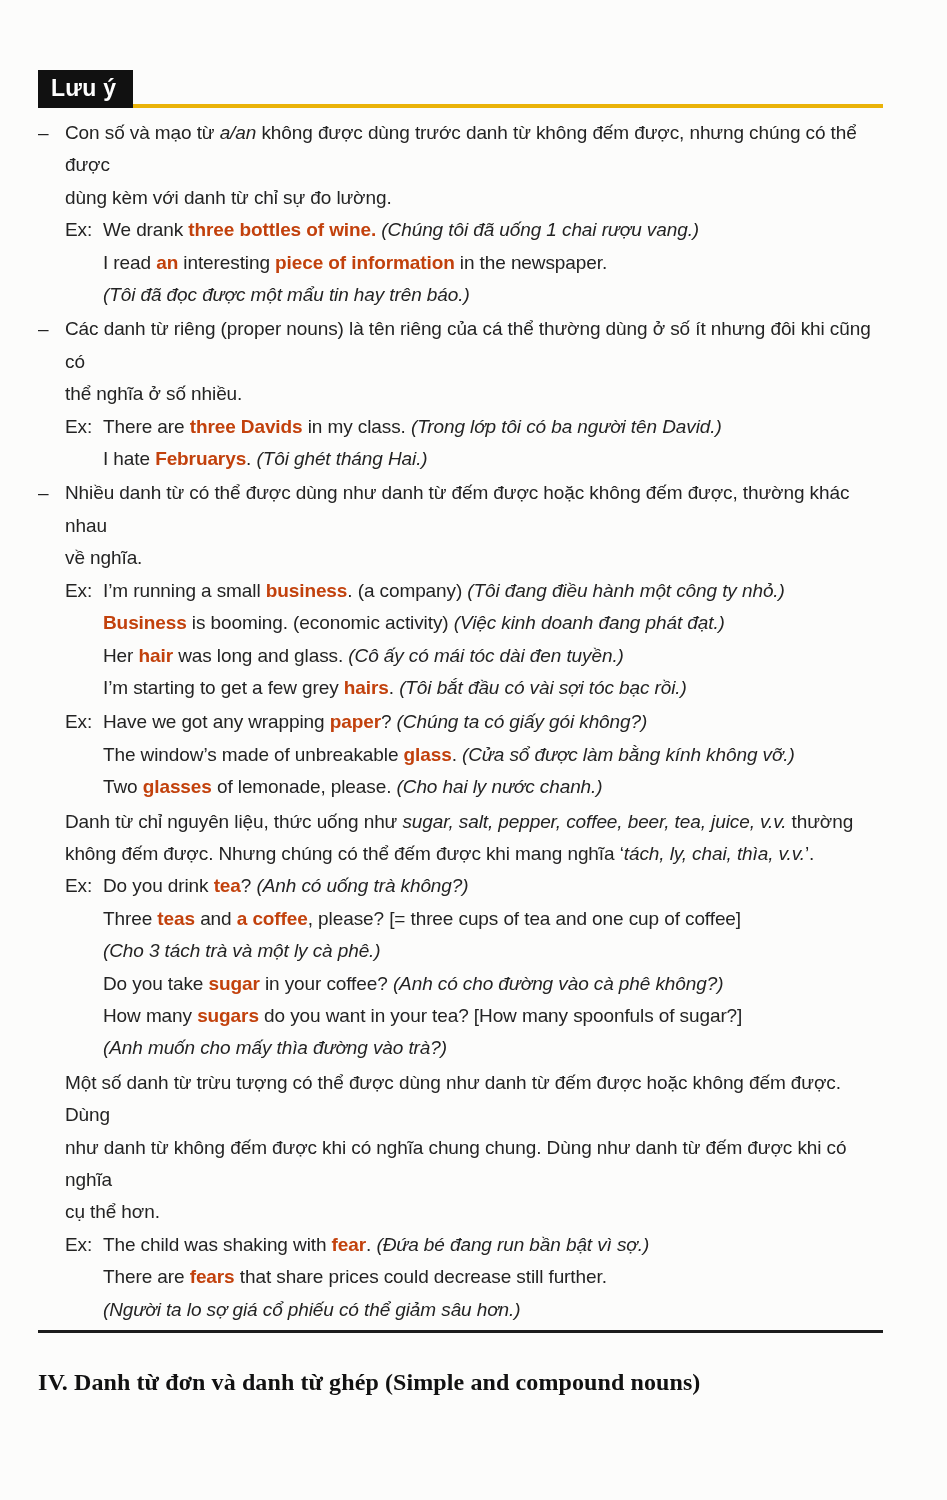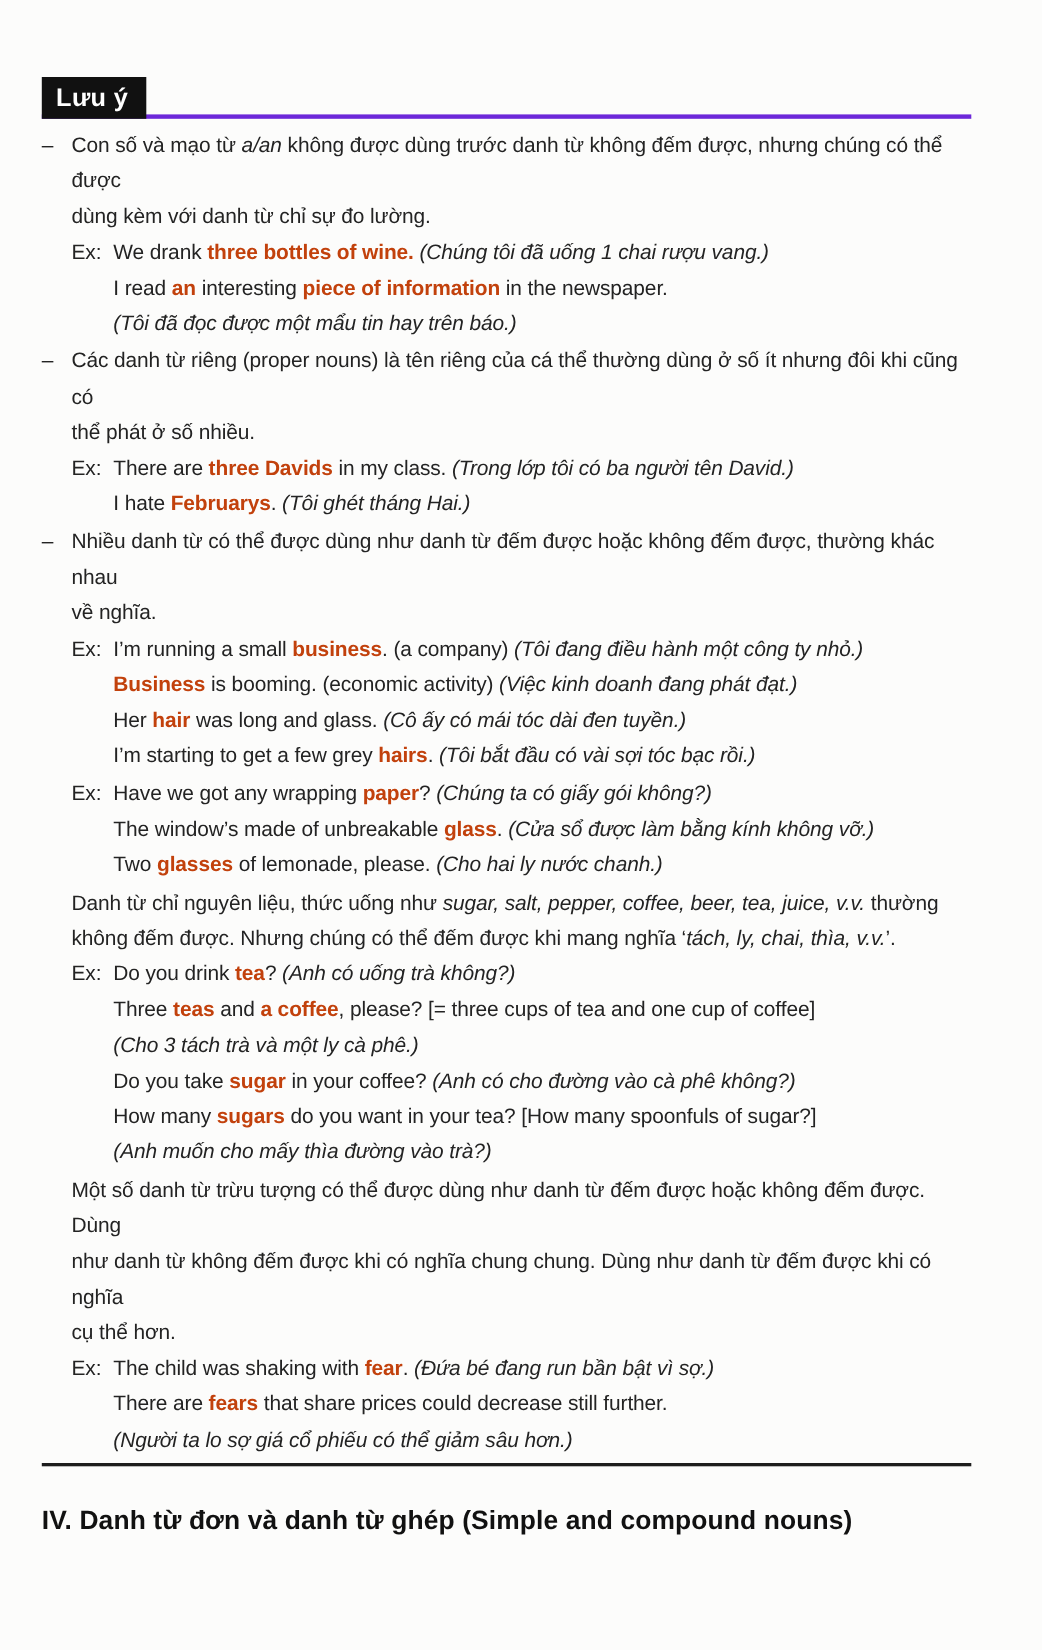--- a/index.html
+++ b/index.html
@@ -16,7 +16,7 @@
   .content{position:absolute;left:38px;top:68px;width:845px;}
 
   
-  .note-header{position:relative;height:36px;border-bottom:4px solid #6d28d9;margin-bottom:9px;text-align:center;}
+  .note-header{position:relative;height:36px;border-bottom:4px solid #eab308;margin-bottom:9px;text-align:center;}
   .note-label{
     position:absolute;left:0;bottom:-4px;
     background:#111;color:#fff;

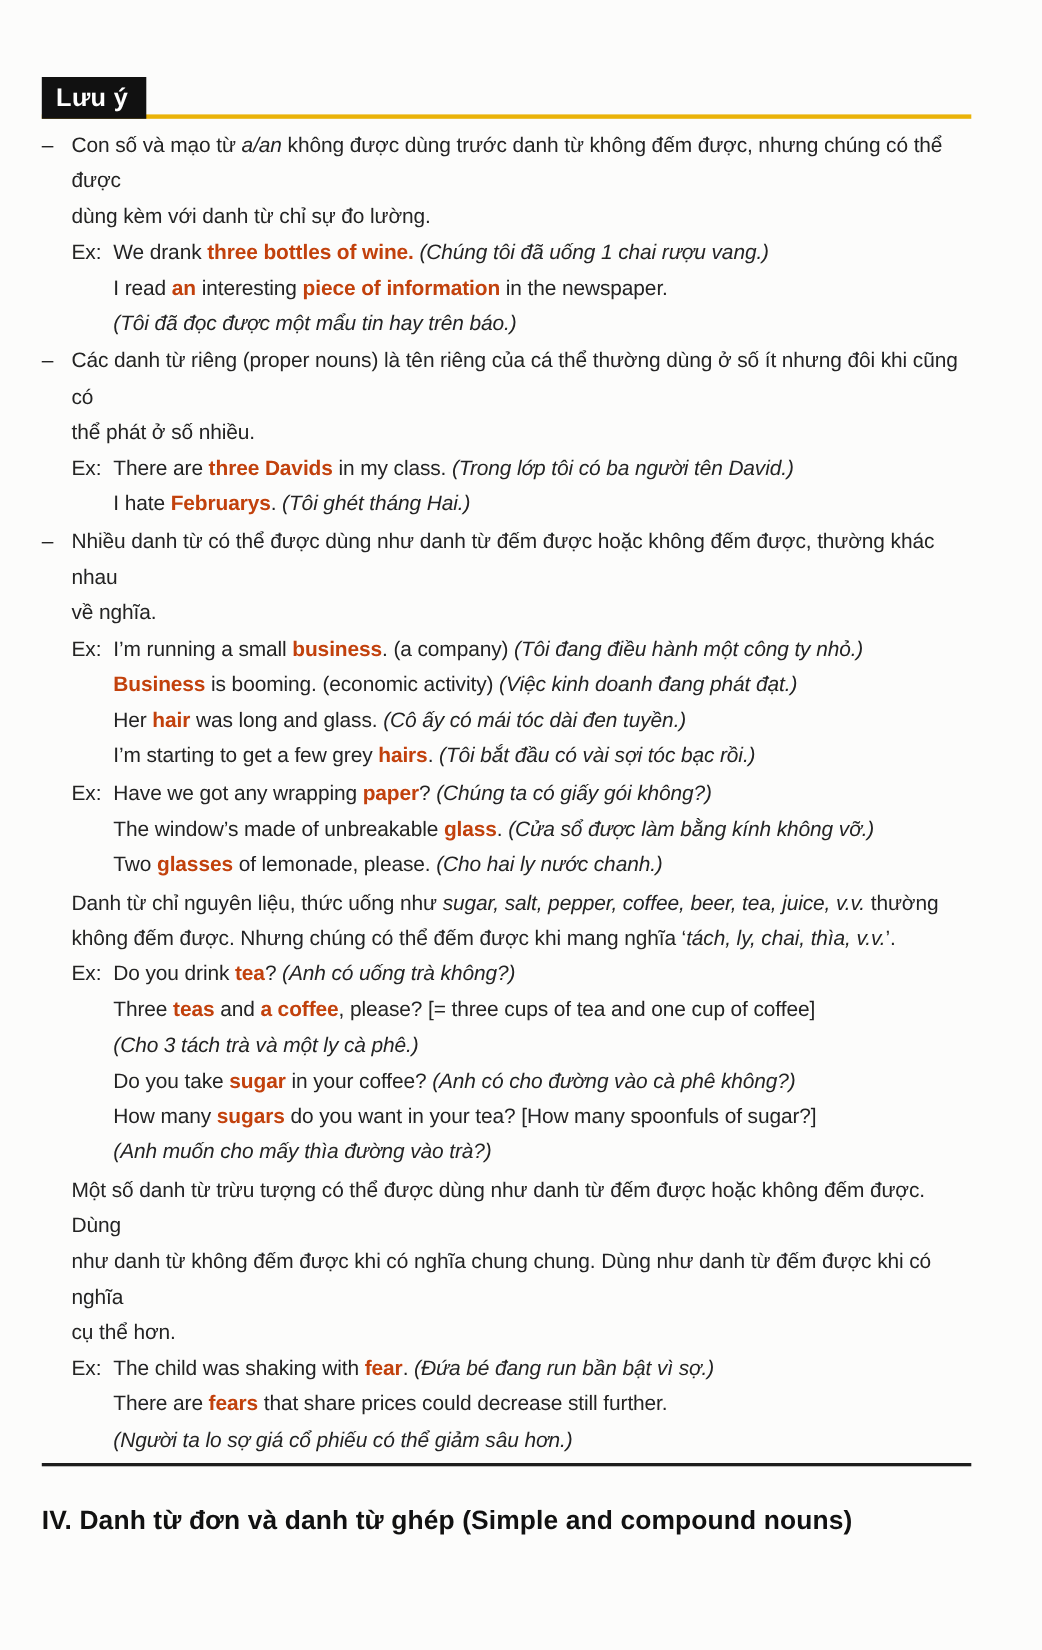--- a/index.html
+++ b/index.html
@@ -60,7 +60,7 @@
         </div>
         <div class="block bulleted">
           <span class="dash">–</span>
-          <div class="intro"><span>Các danh từ riêng (proper nouns) là tên riêng của cá thể thường dùng ở số ít nhưng đôi khi cũng có</span><br><span>thể phát ở số nhiều.</span></div>
+          <div class="intro"><span>Các danh từ riêng (proper nouns) là tên riêng của cá thể thường dùng ở số ít nhưng đôi khi cũng có</span><br><span>thể nghĩa ở số nhiều.</span></div>
           <div class="ex-line"><span class="ex-label">Ex:</span><span>There are </span><span class="b">three Davids</span><span> in my class. </span><span class="i">(Trong lớp tôi có ba người tên David.)</span></div>
           <div class="ex-line"><span>I hate </span><span class="b">Februarys</span><span>. </span><span class="i">(Tôi ghét tháng Hai.)</span></div>
         </div>

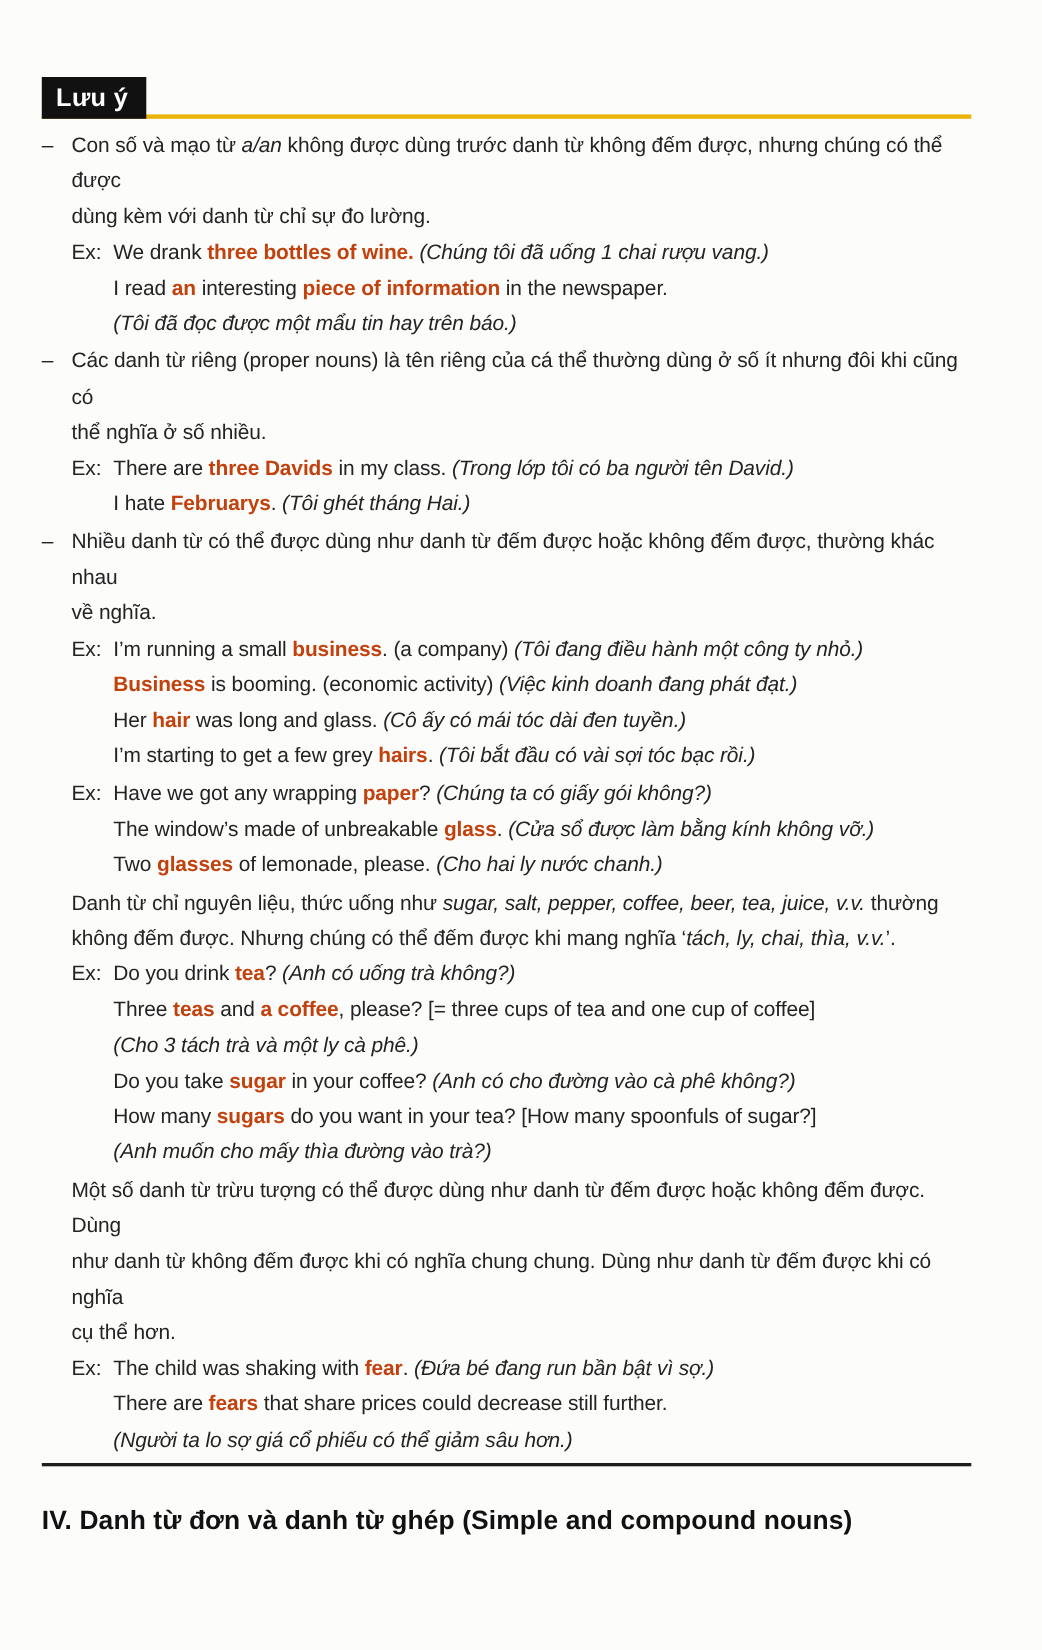--- a/index.html
+++ b/index.html
@@ -37,7 +37,7 @@
   .divider{border:0;border-top:3px solid #1d1d1d;margin:4px 0 0 0;}
 
   
-  .section{margin-top:36px;font-family:Liberation Sans, sans-serif;color:#111;}
+  .section{margin-top:36px;font-family:Liberation Serif, serif;color:#111;}
   .section-heading{font-size:24px;font-weight:bold;letter-spacing:.1px;}
 </style>
 </head>

